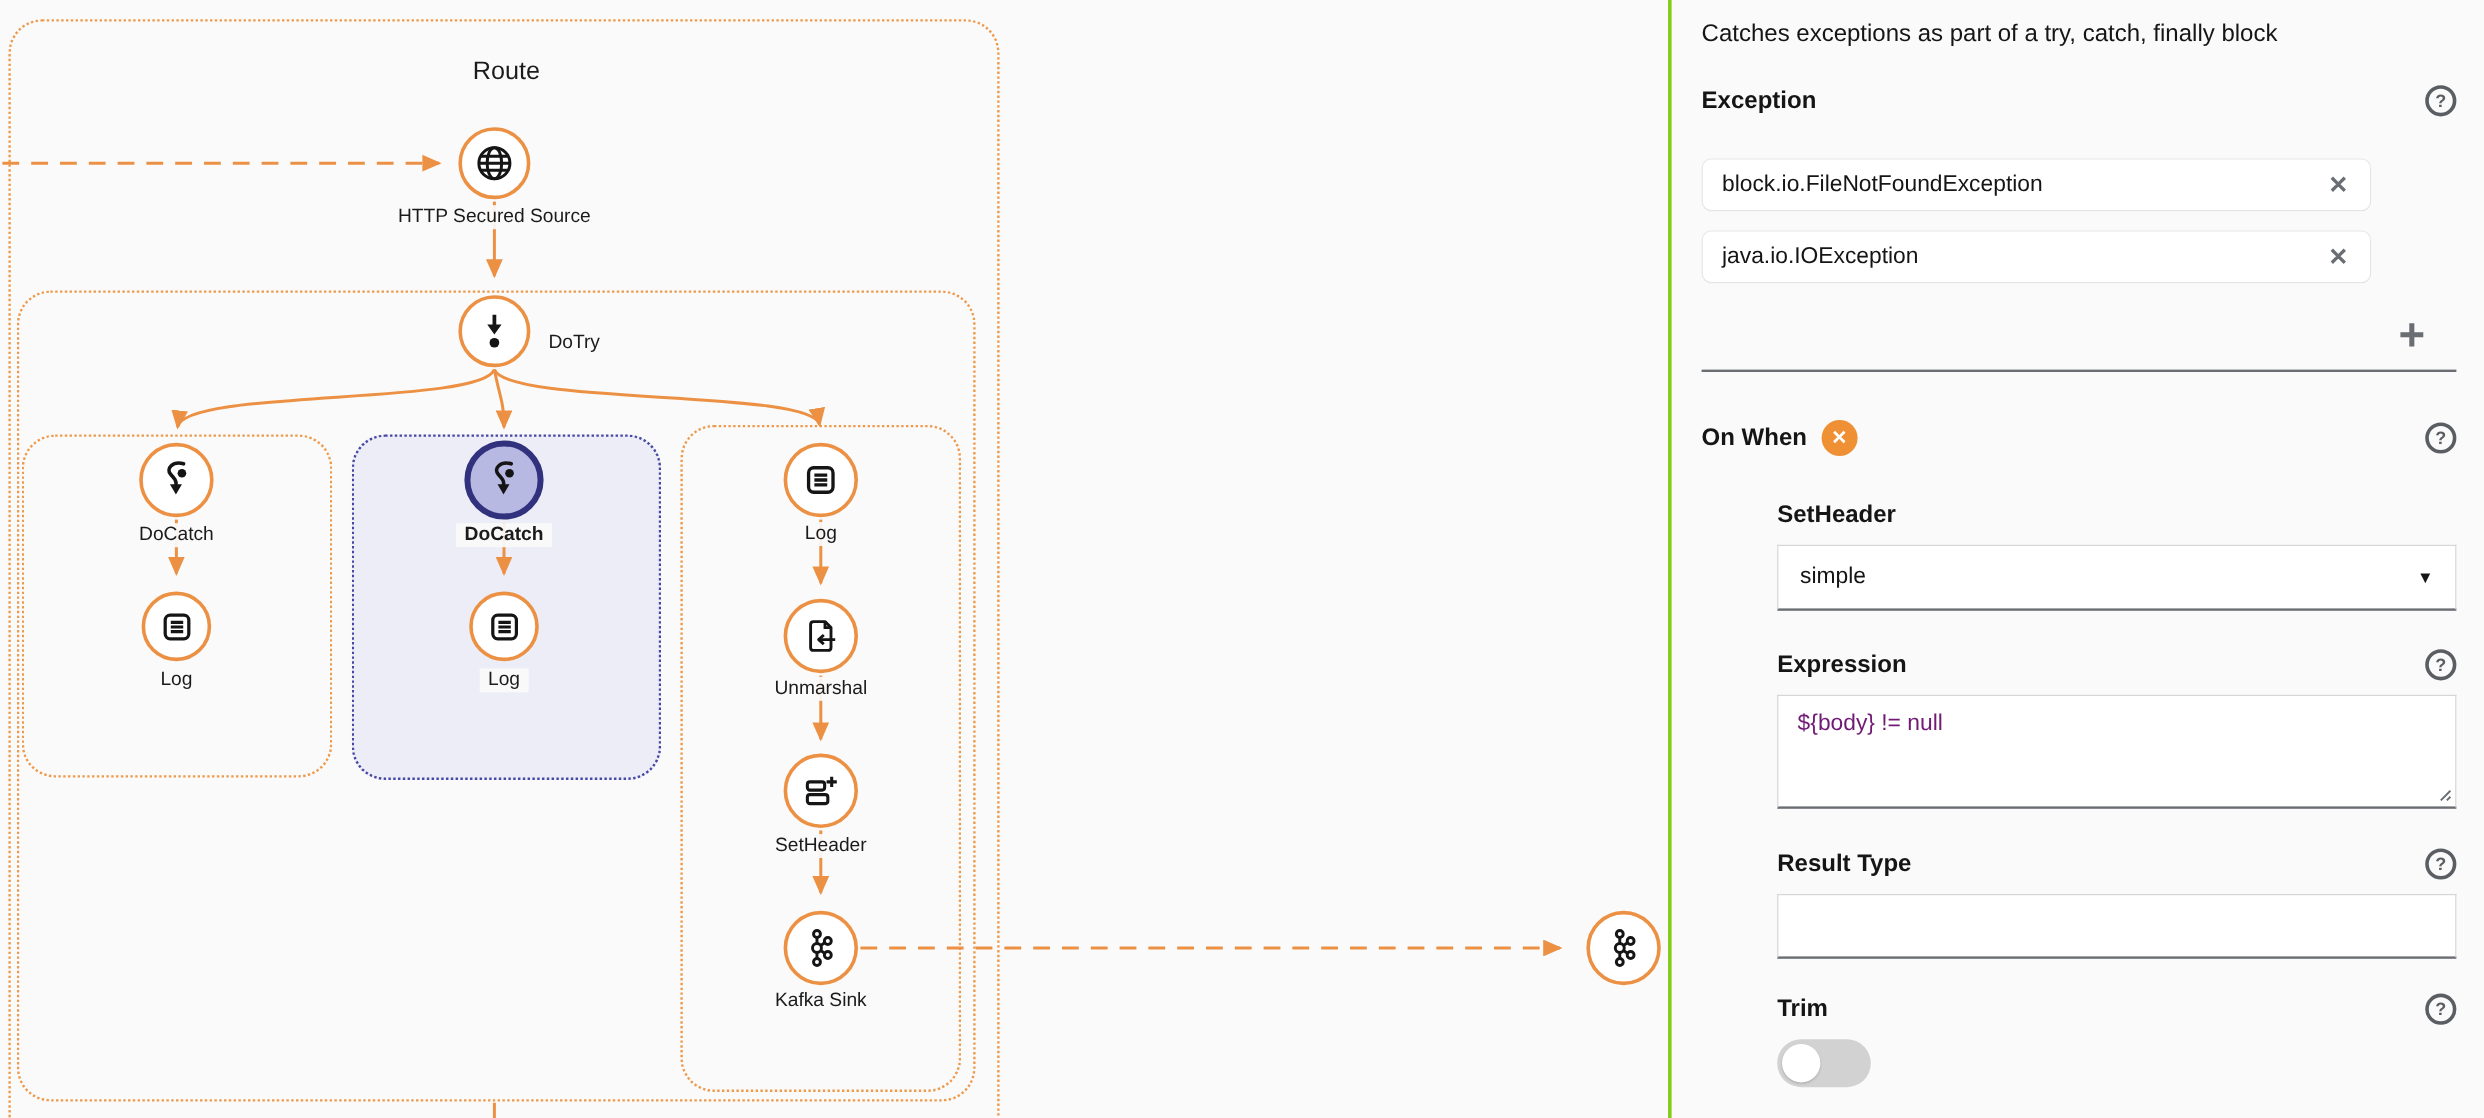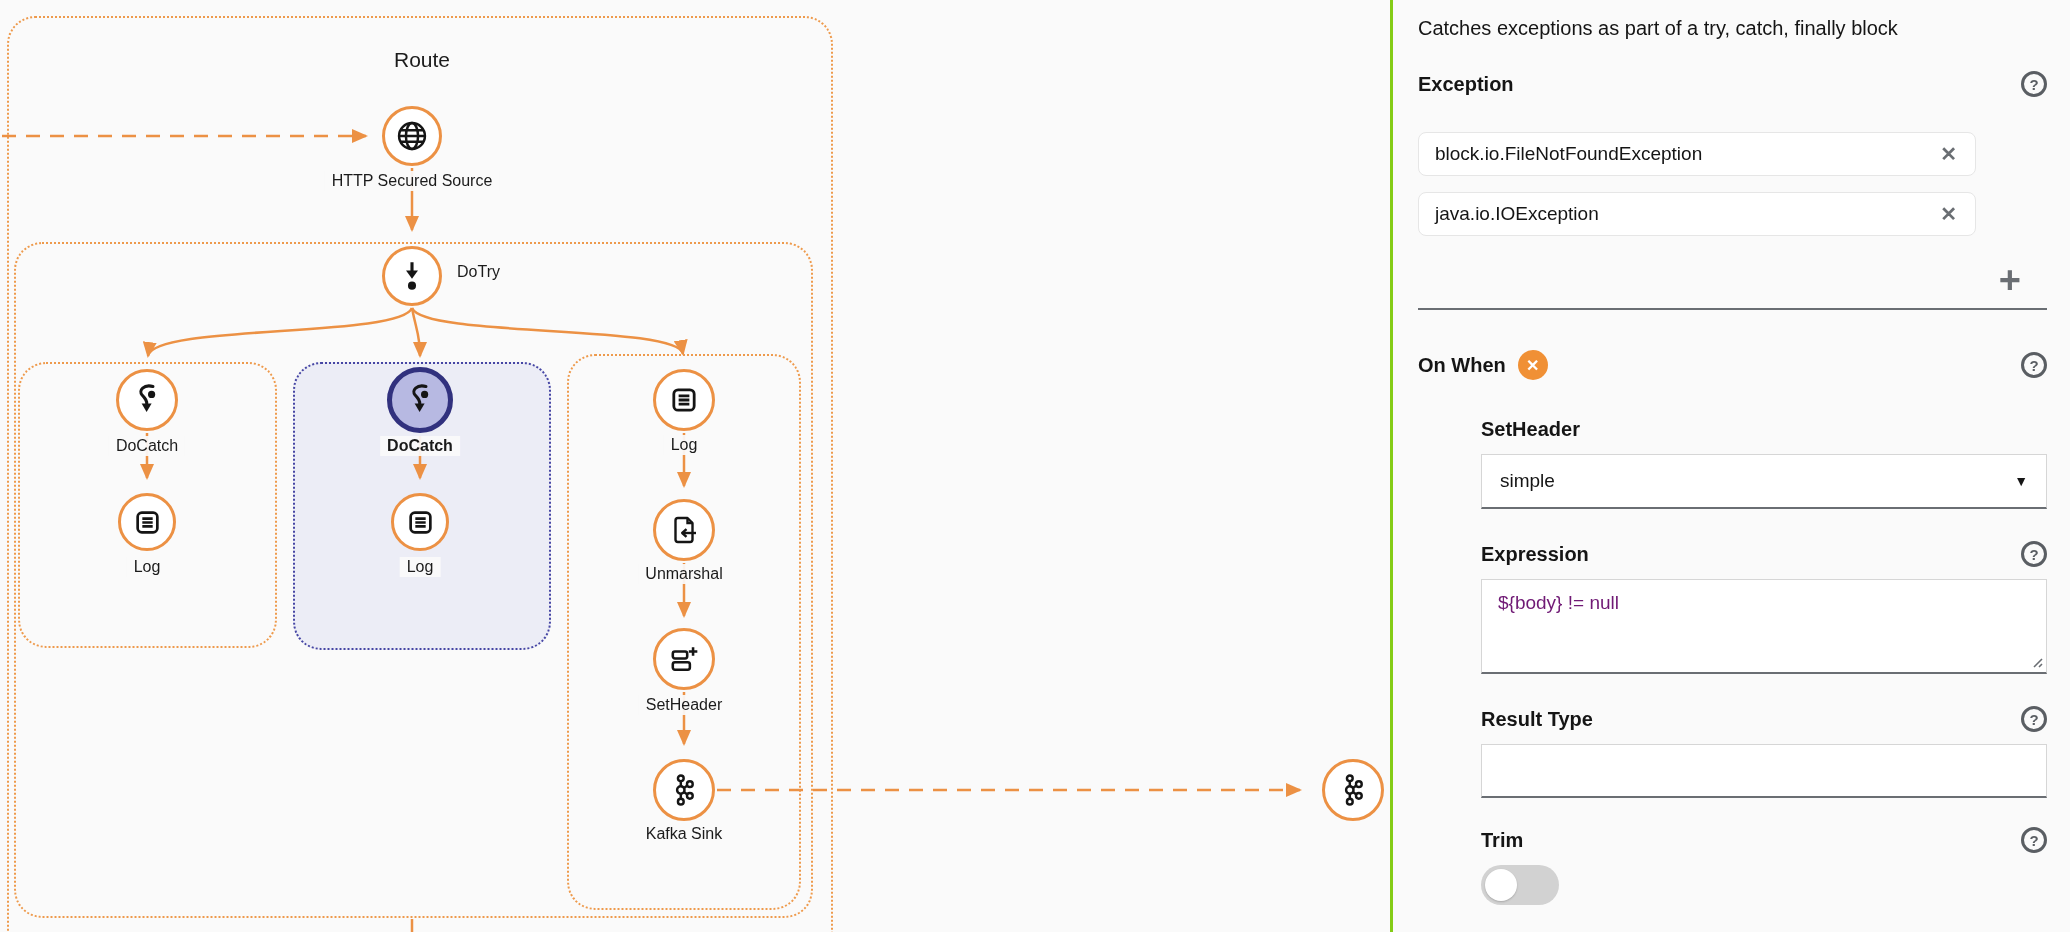--- a/index.html
+++ b/index.html
@@ -130,7 +130,7 @@
         </svg>
       </span>
     </div>
-    <div class="clabel side" style="left:450px; top:262px;">DoTry</div>
+    <div class="clabel side" style="left:450px; top:276px;">DoTry</div>
 
     <div class="cnode" style="left:116px; top:369px; width:62px; height:62px;">
       <span>

